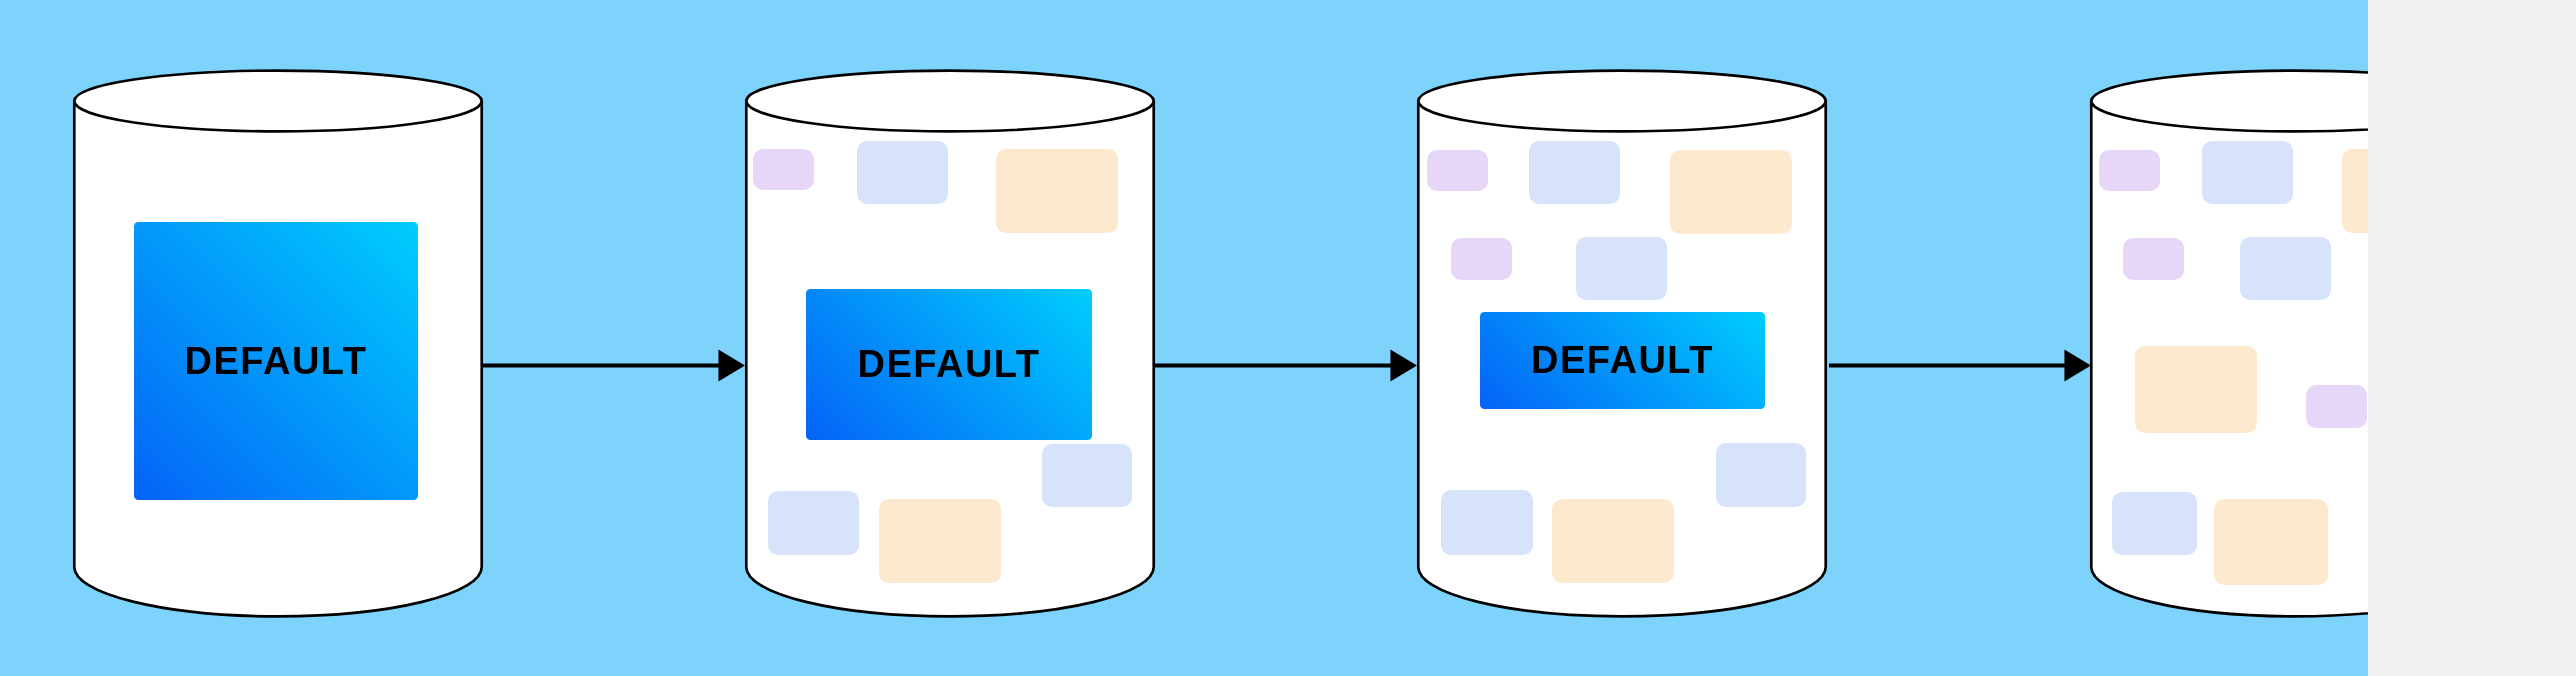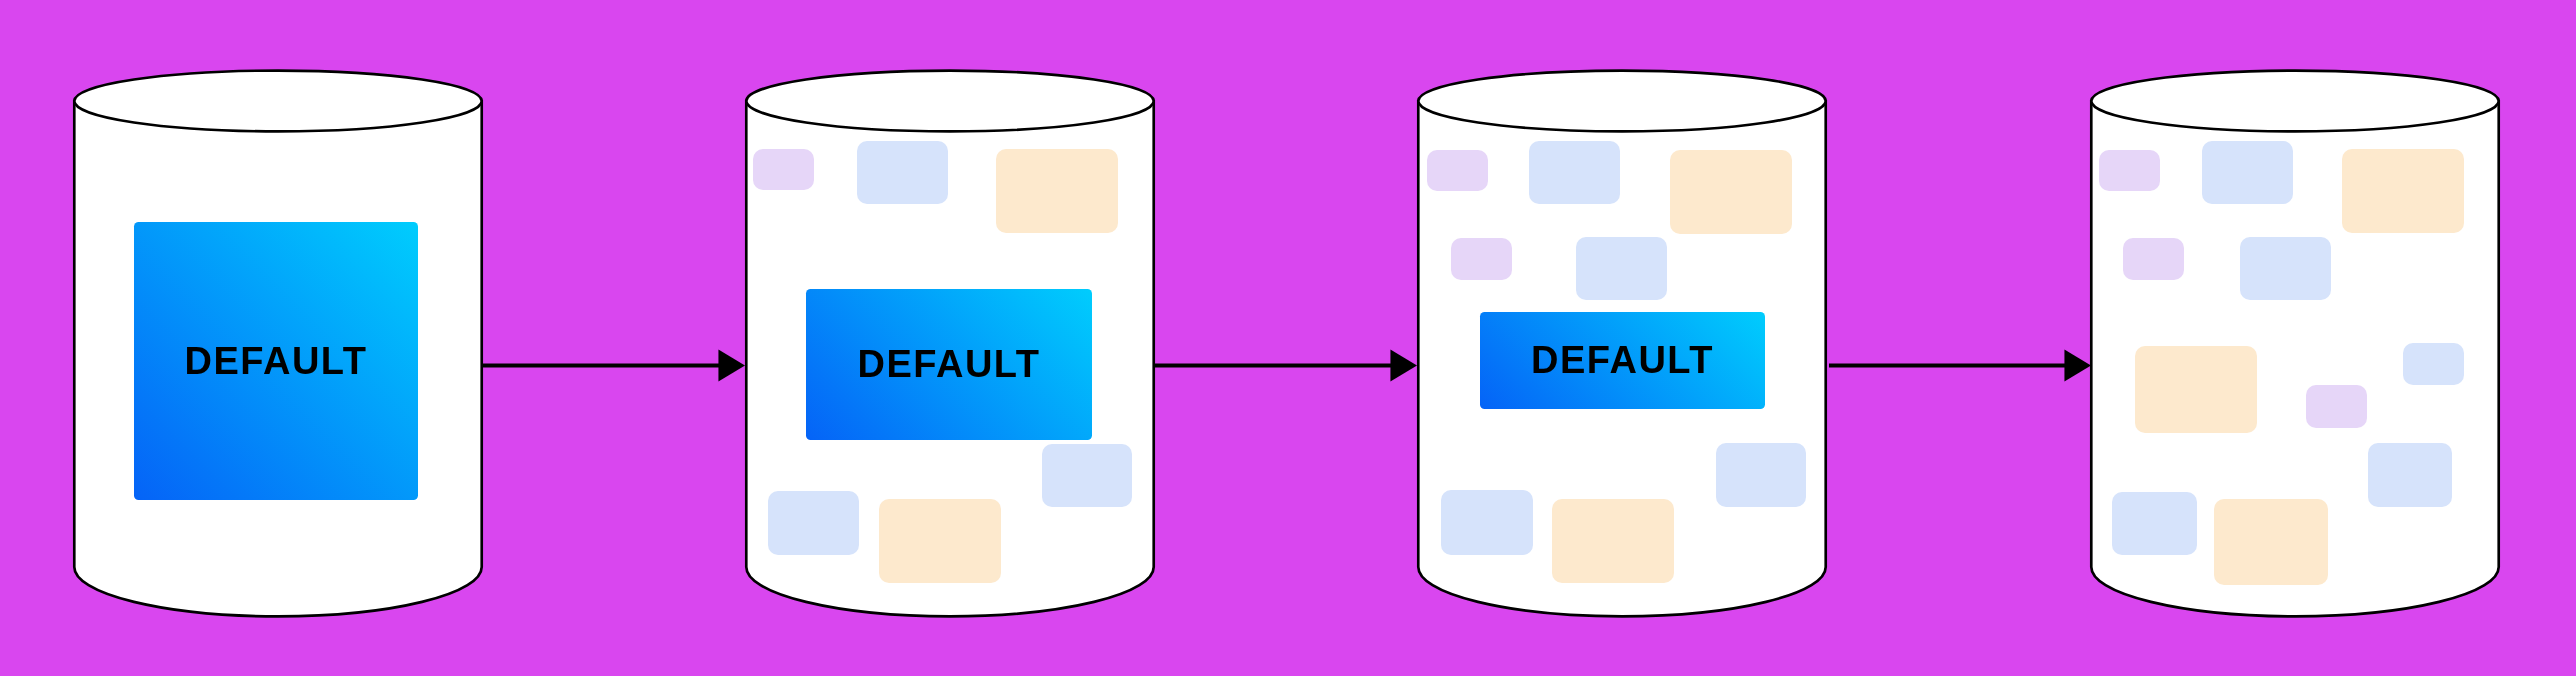--- a/index.html
+++ b/index.html
@@ -3,7 +3,7 @@
 <meta charset="utf-8">
 <style>
   html,body{margin:0;padding:0;background:#f0f0f1;font-family:"Liberation Sans",sans-serif;}
-  #canvas{position:relative;width:2576px;height:677px;background:#d946ef;overflow:hidden;}
+  #canvas{position:relative;width:2368px;height:677px;background:#7dd3fc;overflow:hidden;}
   .cylinder{position:absolute;top:69px;width:412px;height:555px;}
   .cylinder svg{position:absolute;left:0;top:0;overflow:visible;}
   .content{position:absolute;left:0;top:0;width:100%;height:100%;}

